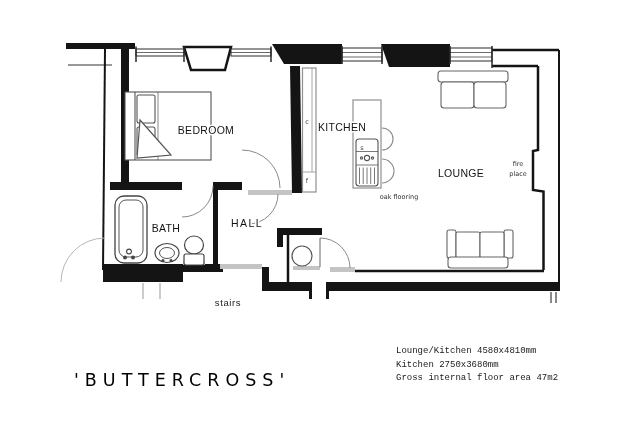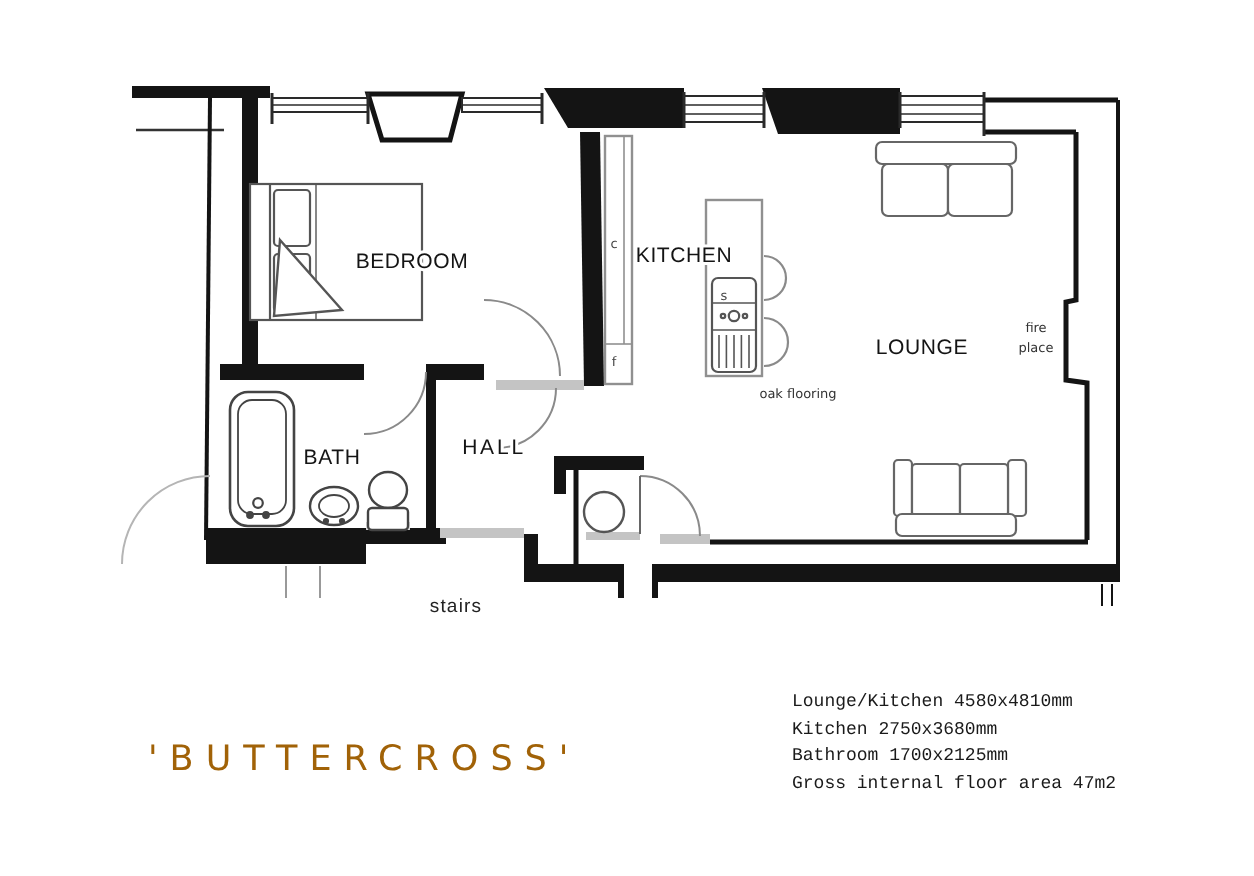--- a/index.html
+++ b/index.html
@@ -13,7 +13,7 @@
   .tiny{font:6.5px "DejaVu Sans",sans-serif;fill:#333;}
   .code{font:6.5px "DejaVu Sans",sans-serif;fill:#444;}
   .plan-title{position:absolute;left:74px;top:370px;font-family:"DejaVu Sans",sans-serif;
-      font-size:17.5px;letter-spacing:6px;color:#a16207;white-space:nowrap;}
+      font-size:17.5px;letter-spacing:6px;color:#000000;white-space:nowrap;}
   .notes{position:absolute;left:396px;top:333px;font-family:Liberation Mono, monospace;
       font-size:9px;line-height:13.6px;color:#1a1a1a;white-space:nowrap;margin-top:12px;}
 </style>

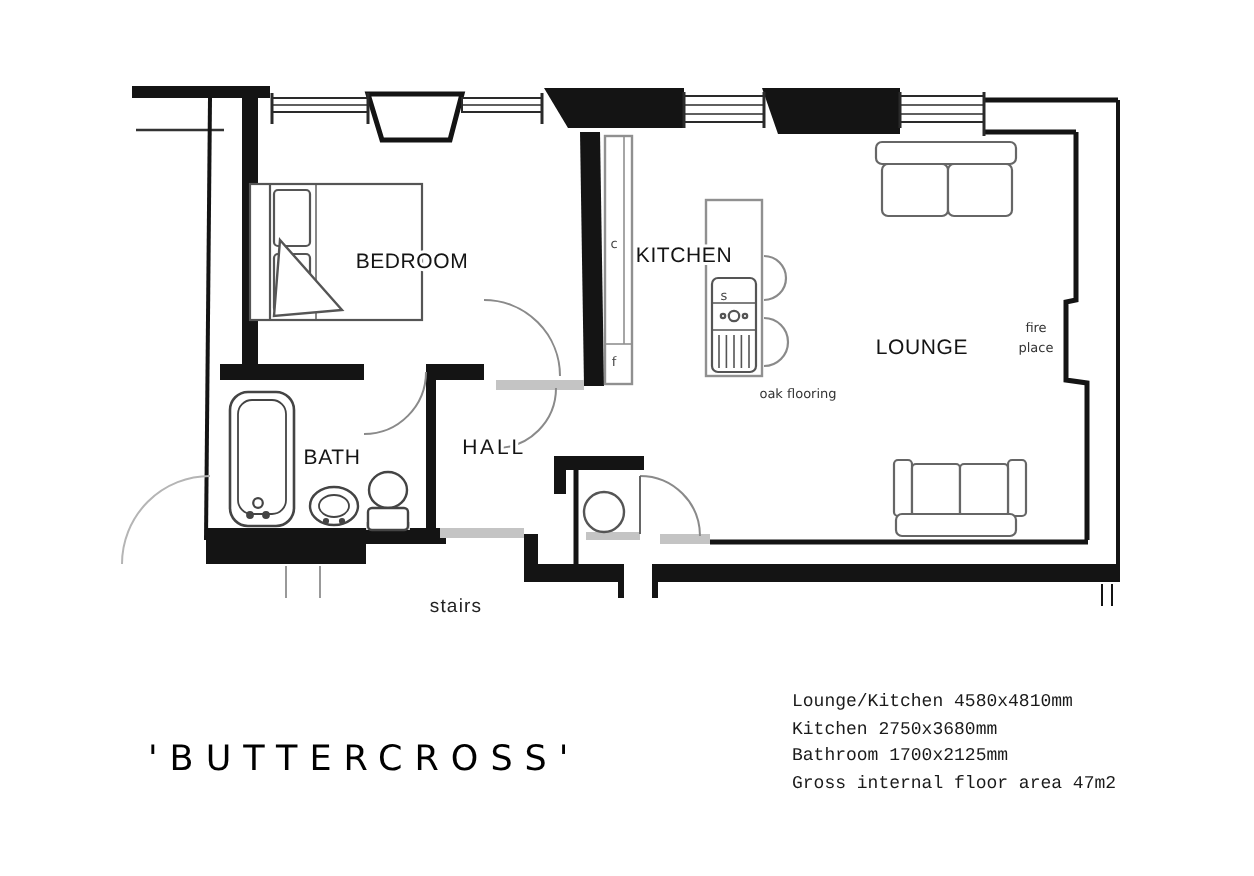--- a/index.html
+++ b/index.html
@@ -176,7 +176,6 @@
   <div class="notes">
     <div>Lounge/Kitchen 4580x4810mm</div>
     <div>Kitchen 2750x3680mm</div>
-    <div>Bathroom 1700x2125mm</div>
     <div>Gross internal floor area 47m2</div>
   </div>
 </div>

